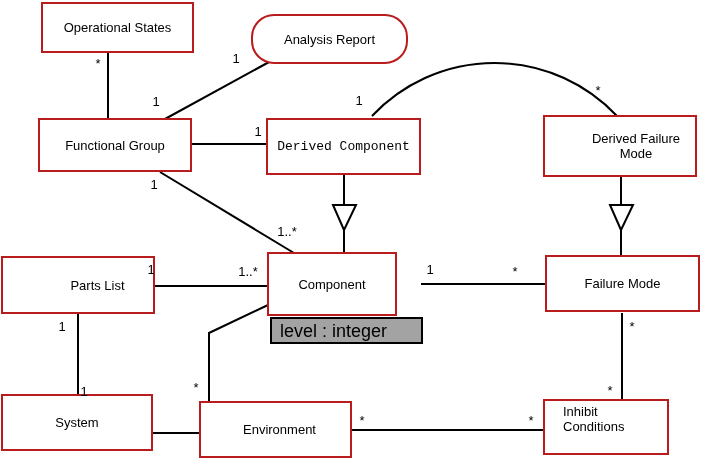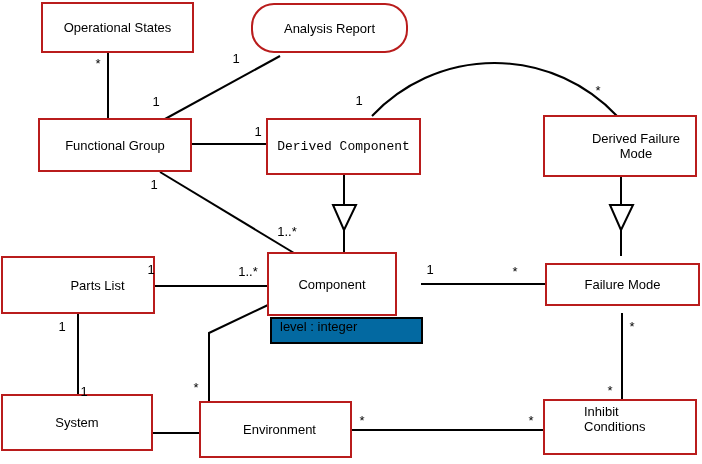--- a/index.html
+++ b/index.html
@@ -49,7 +49,7 @@
 
   
   #b-os   { left: 41px;  top: 2px;   width: 153px; height: 51px; }
-  #b-ar   { left: 251px; top: 3px;   width: 157px; height: 50px; border-radius: 23px; }
+  #b-ar   { left: 251px; top: 14px;   width: 157px; height: 50px; border-radius: 23px; }
   #b-fg   { left: 38px;  top: 118px; width: 154px; height: 54px; }
   #b-dc   { left: 266px; top: 118px; width: 155px; height: 57px; font-family: Liberation Mono, monospace; }
   #b-dfm  { left: 543px; top: 115px; width: 154px; height: 62px; padding-left: 32px; }

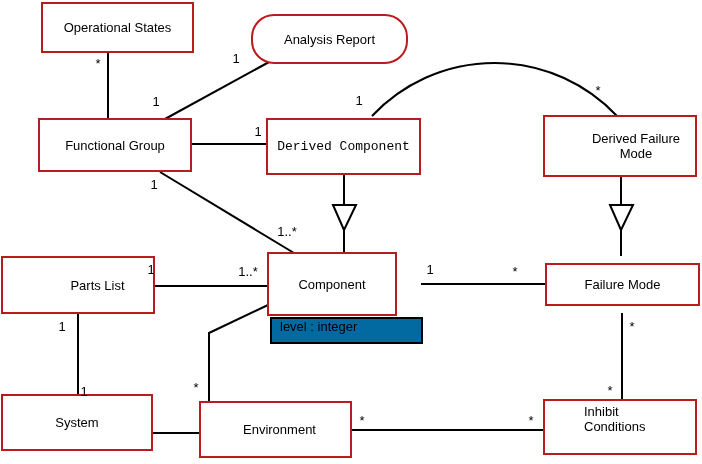--- a/index.html
+++ b/index.html
@@ -56,7 +56,7 @@
   #b-pl   { left: 1px;   top: 256px; width: 154px; height: 58px; padding-left: 39px; }
   #b-comp { left: 267px; top: 252px; width: 130px; height: 64px; }
   #b-comp-attr { left: 270px; top: 317px; width: 153px; height: 27px; }
-  #b-fm   { left: 545px; top: 255px; width: 155px; height: 43px; margin-top: 8px; }
+  #b-fm   { left: 545px; top: 255px; width: 155px; height: 57px; }
   #b-sys  { left: 1px;   top: 394px; width: 152px; height: 57px; }
   #b-env  { left: 199px; top: 401px; width: 153px; height: 57px; padding-left: 8px; }
   #b-ic   { left: 543px; top: 399px; width: 154px; height: 56px;

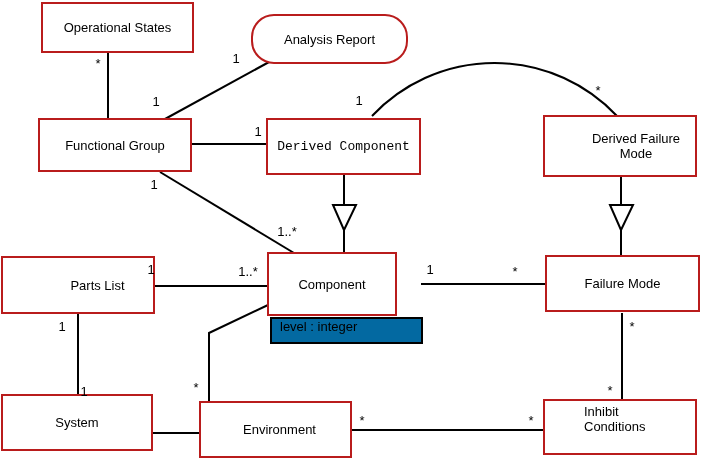--- a/index.html
+++ b/index.html
@@ -32,11 +32,11 @@
     position: absolute;
     box-sizing: border-box;
     border: 2px solid #000000;
-    background: #0369a1;
+    background: #a3a3a3;
     display: flex;
-    align-items: flex-start;
+    align-items: flex-end;
     justify-content: flex-start;
-    font-size: 13px;
+    font-size: 18px;
     padding-left: 8px;
   }
   .mult {

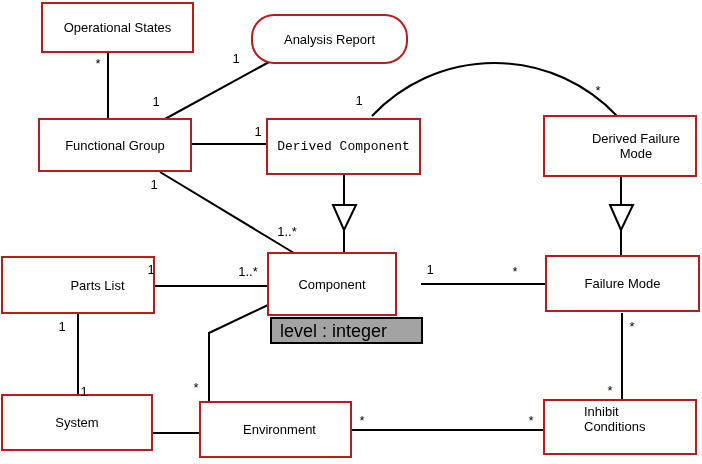--- a/index.html
+++ b/index.html
@@ -59,9 +59,9 @@
   #b-fm   { left: 545px; top: 255px; width: 155px; height: 57px; }
   #b-sys  { left: 1px;   top: 394px; width: 152px; height: 57px; }
   #b-env  { left: 199px; top: 401px; width: 153px; height: 57px; padding-left: 8px; }
-  #b-ic   { left: 543px; top: 399px; width: 154px; height: 56px;
+  #b-ic   { left: 543px; top: 399px; width: 126px; height: 56px;
             justify-content: flex-start; align-items: flex-start;
-            padding: 3px 0 0 39px; text-align: left; }
+            padding: 3px 0 0 18px; text-align: left; }
   #b-ic .wrapname { display: inline-block; width: 80px; }
 
   

